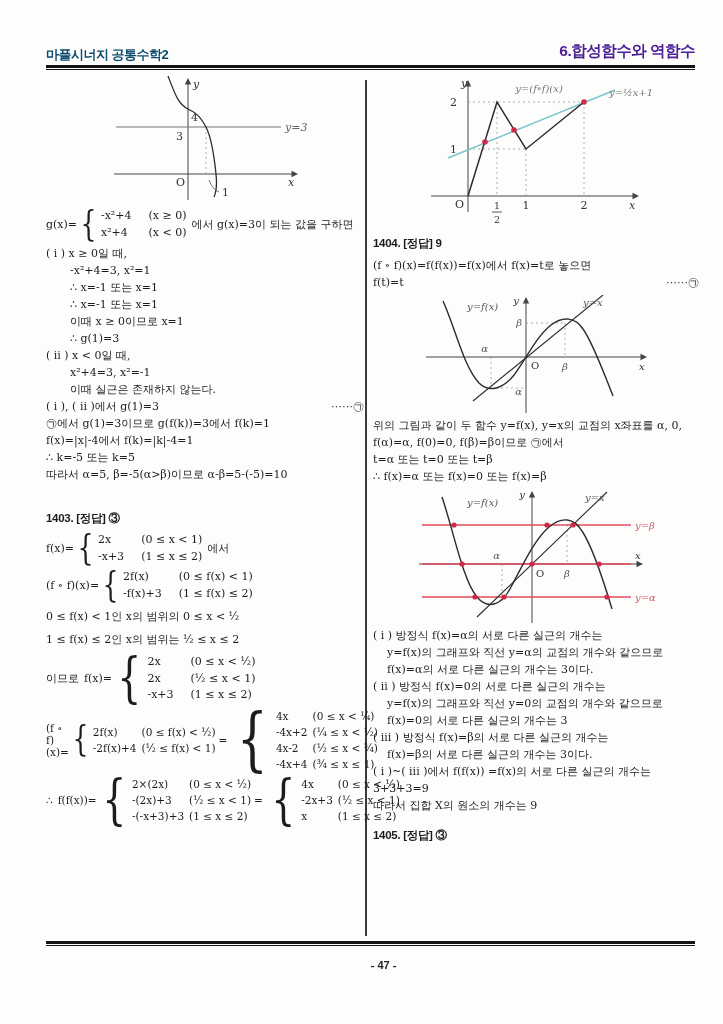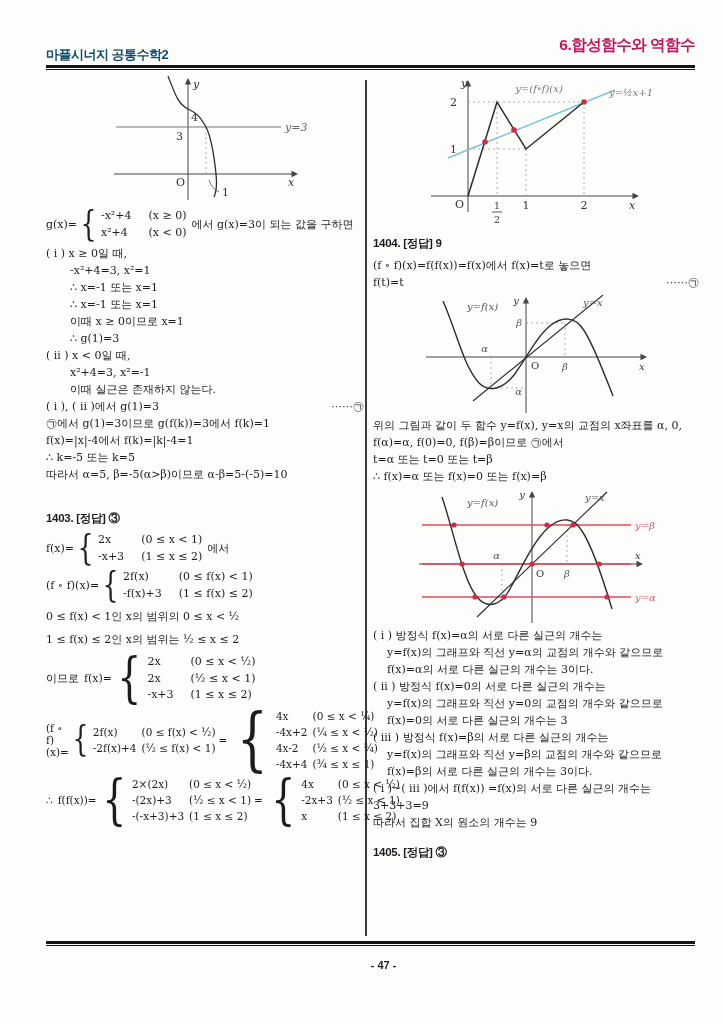--- a/index.html
+++ b/index.html
@@ -10,8 +10,8 @@
   }
   .hdr-left{position:absolute;left:46px;top:46px;font-family:"Liberation Sans",sans-serif;
     font-weight:bold;font-size:13px;color:#0c4a6e;letter-spacing:-0.5px;}
-  .hdr-right{position:absolute;right:28px;top:35px;font-family:"Liberation Sans",sans-serif;
-    font-weight:bold;font-size:15.5px;color:#be185d;letter-spacing:-0.5px;}
+  .hdr-right{position:absolute;right:28px;top:41px;font-family:"Liberation Sans",sans-serif;
+    font-weight:bold;font-size:15.5px;color:#4c1d95;letter-spacing:-0.5px;}
   .rule{position:absolute;left:46px;right:28px;}
   .rule .thick{height:2.5px;background:#141414;}
   .rule .thin{height:1px;background:#141414;margin-top:1.5px;}

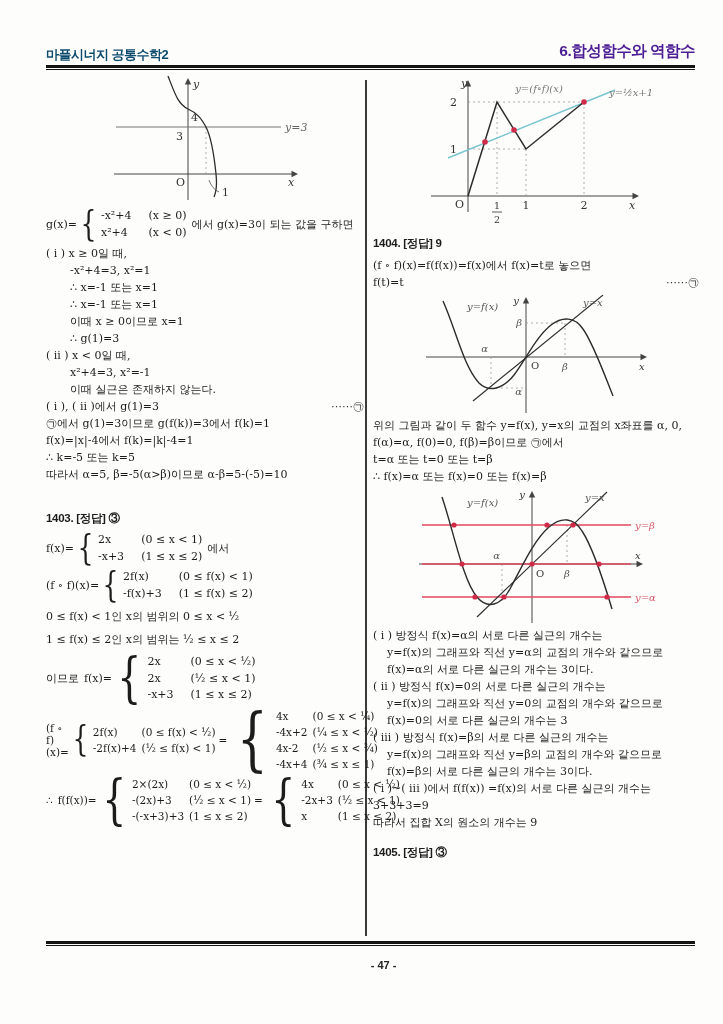--- a/index.html
+++ b/index.html
@@ -331,7 +331,6 @@
   <div class="ln ind2">y=f(x)의 그래프와 직선 y=0의 교점의 개수와 같으므로</div>
   <div class="ln ind2">f(x)=0의 서로 다른 실근의 개수는 3</div>
   <div class="ln">( iii ) 방정식 f(x)=β의 서로 다른 실근의 개수는</div>
-  <div class="ln ind2">y=f(x)의 그래프와 직선 y=β의 교점의 개수와 같으므로</div>
   <div class="ln ind2">f(x)=β의 서로 다른 실근의 개수는 3이다.</div>
   <div class="ln">( i )~( iii )에서 f(f(x)) =f(x)의 서로 다른 실근의 개수는</div>
   <div class="ln">3+3+3=9</div>

